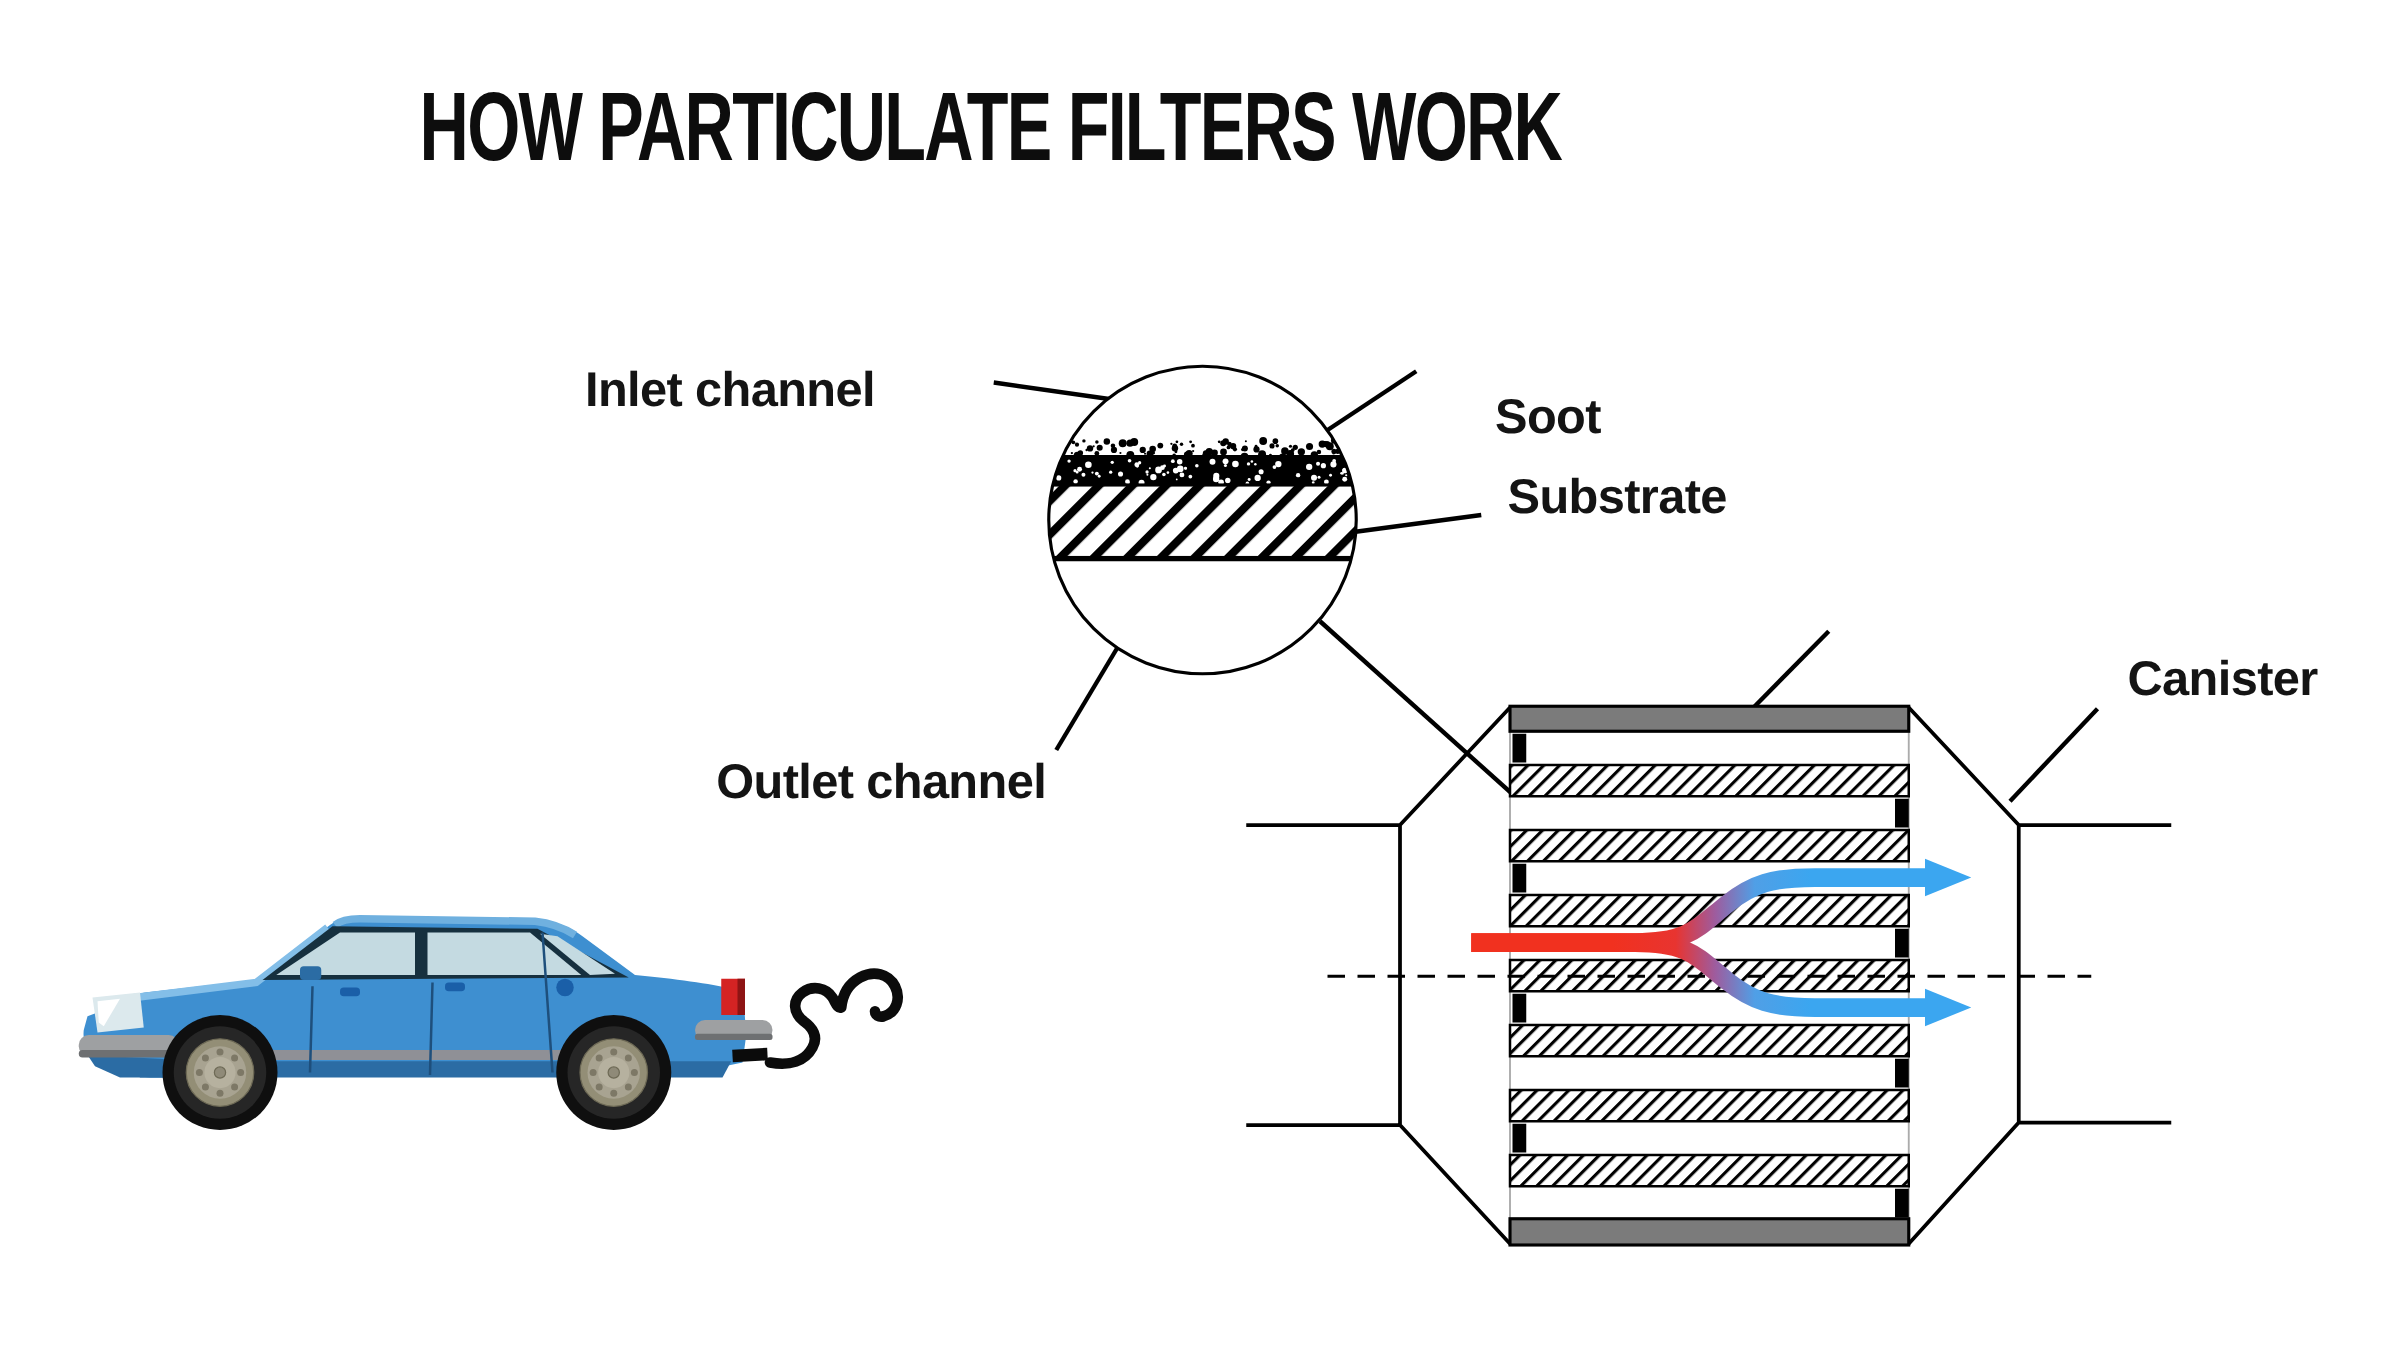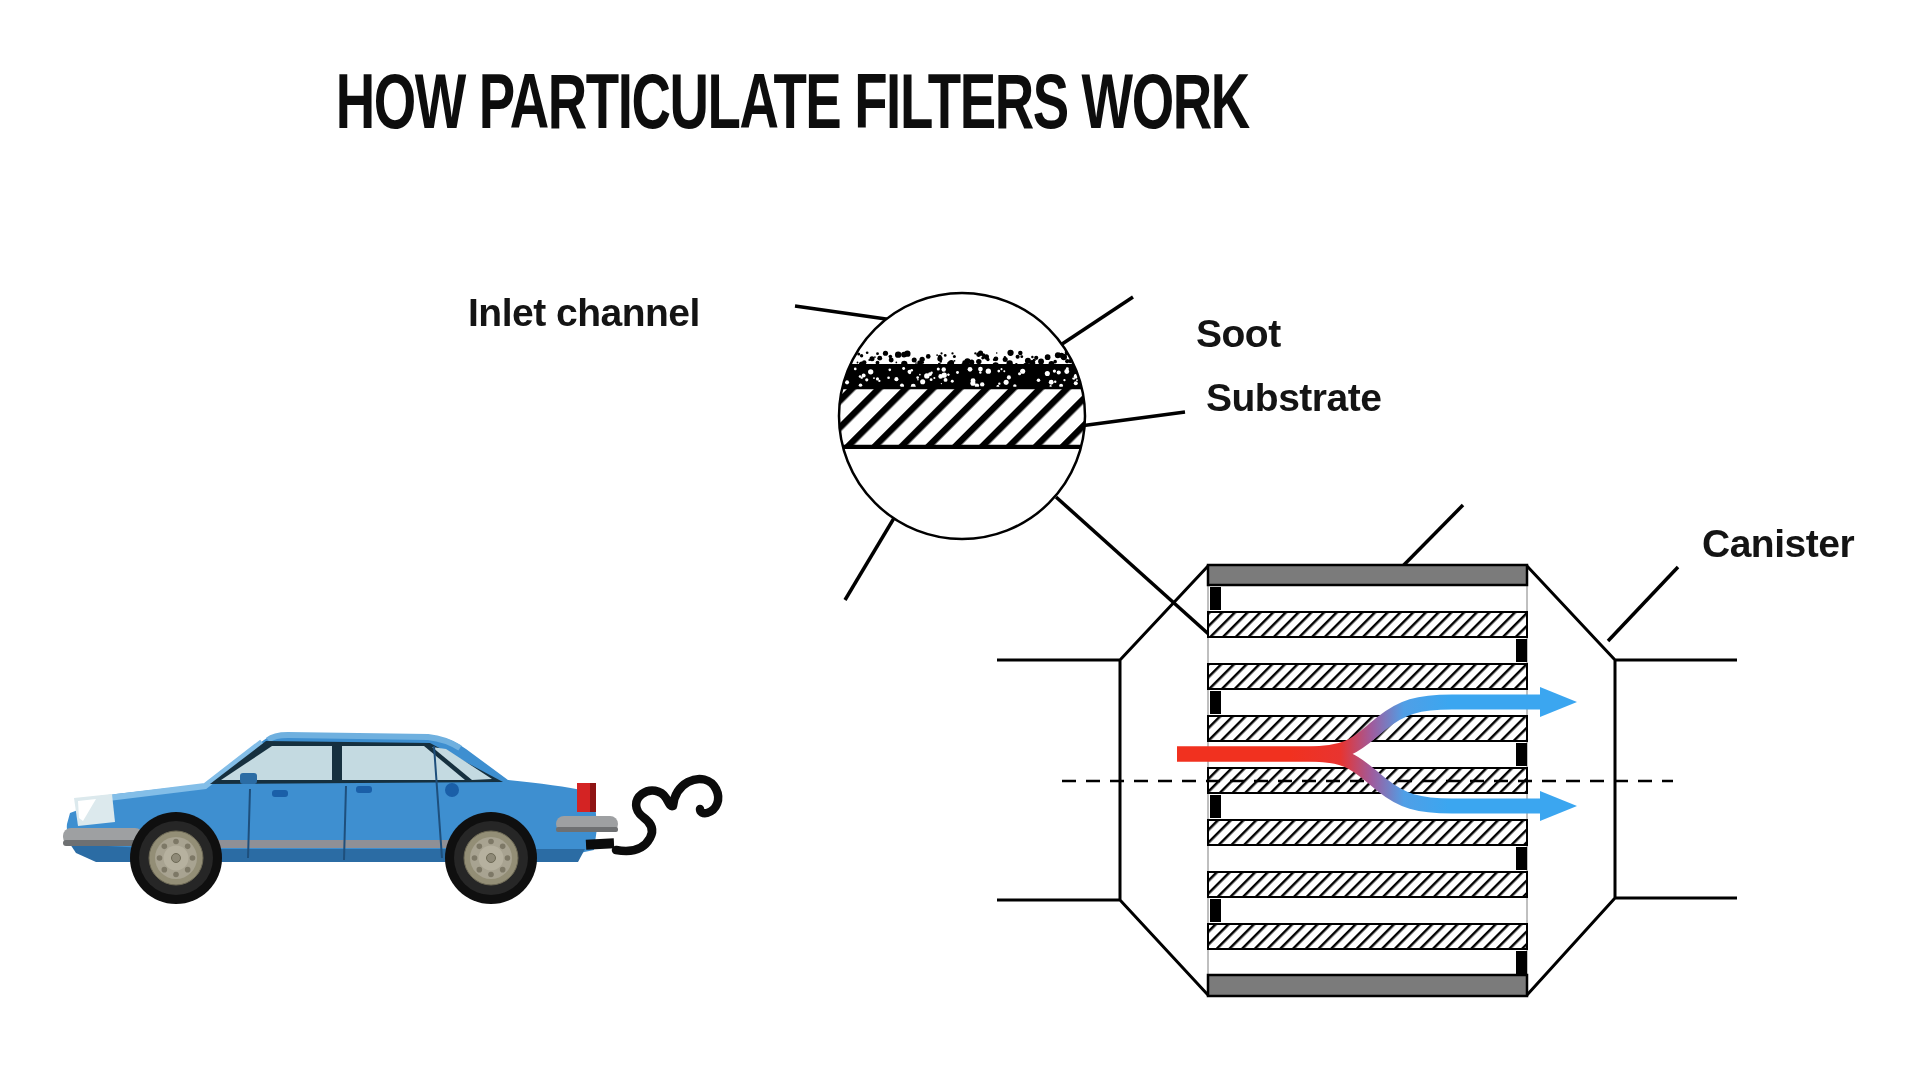--- a/index.html
+++ b/index.html
@@ -403,6 +403,7 @@
   <div class="label lbl-inlet">Inlet channel</div>
   <div class="label lbl-soot">Soot</div>
   <div class="label lbl-substrate">Substrate</div>
+  <div class="label lbl-outlet">Outlet channel</div>
   <div class="label lbl-canister">Canister</div>
 </div>
 

